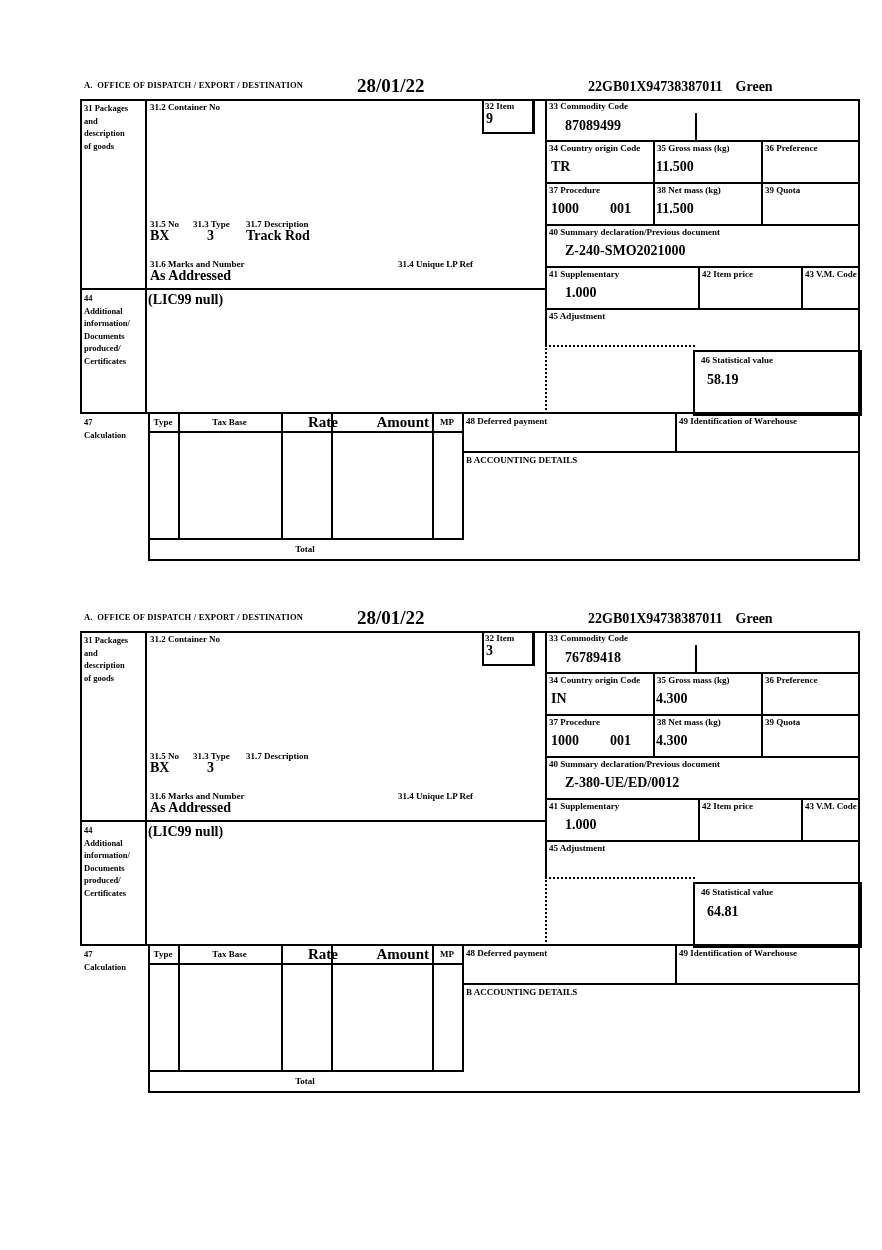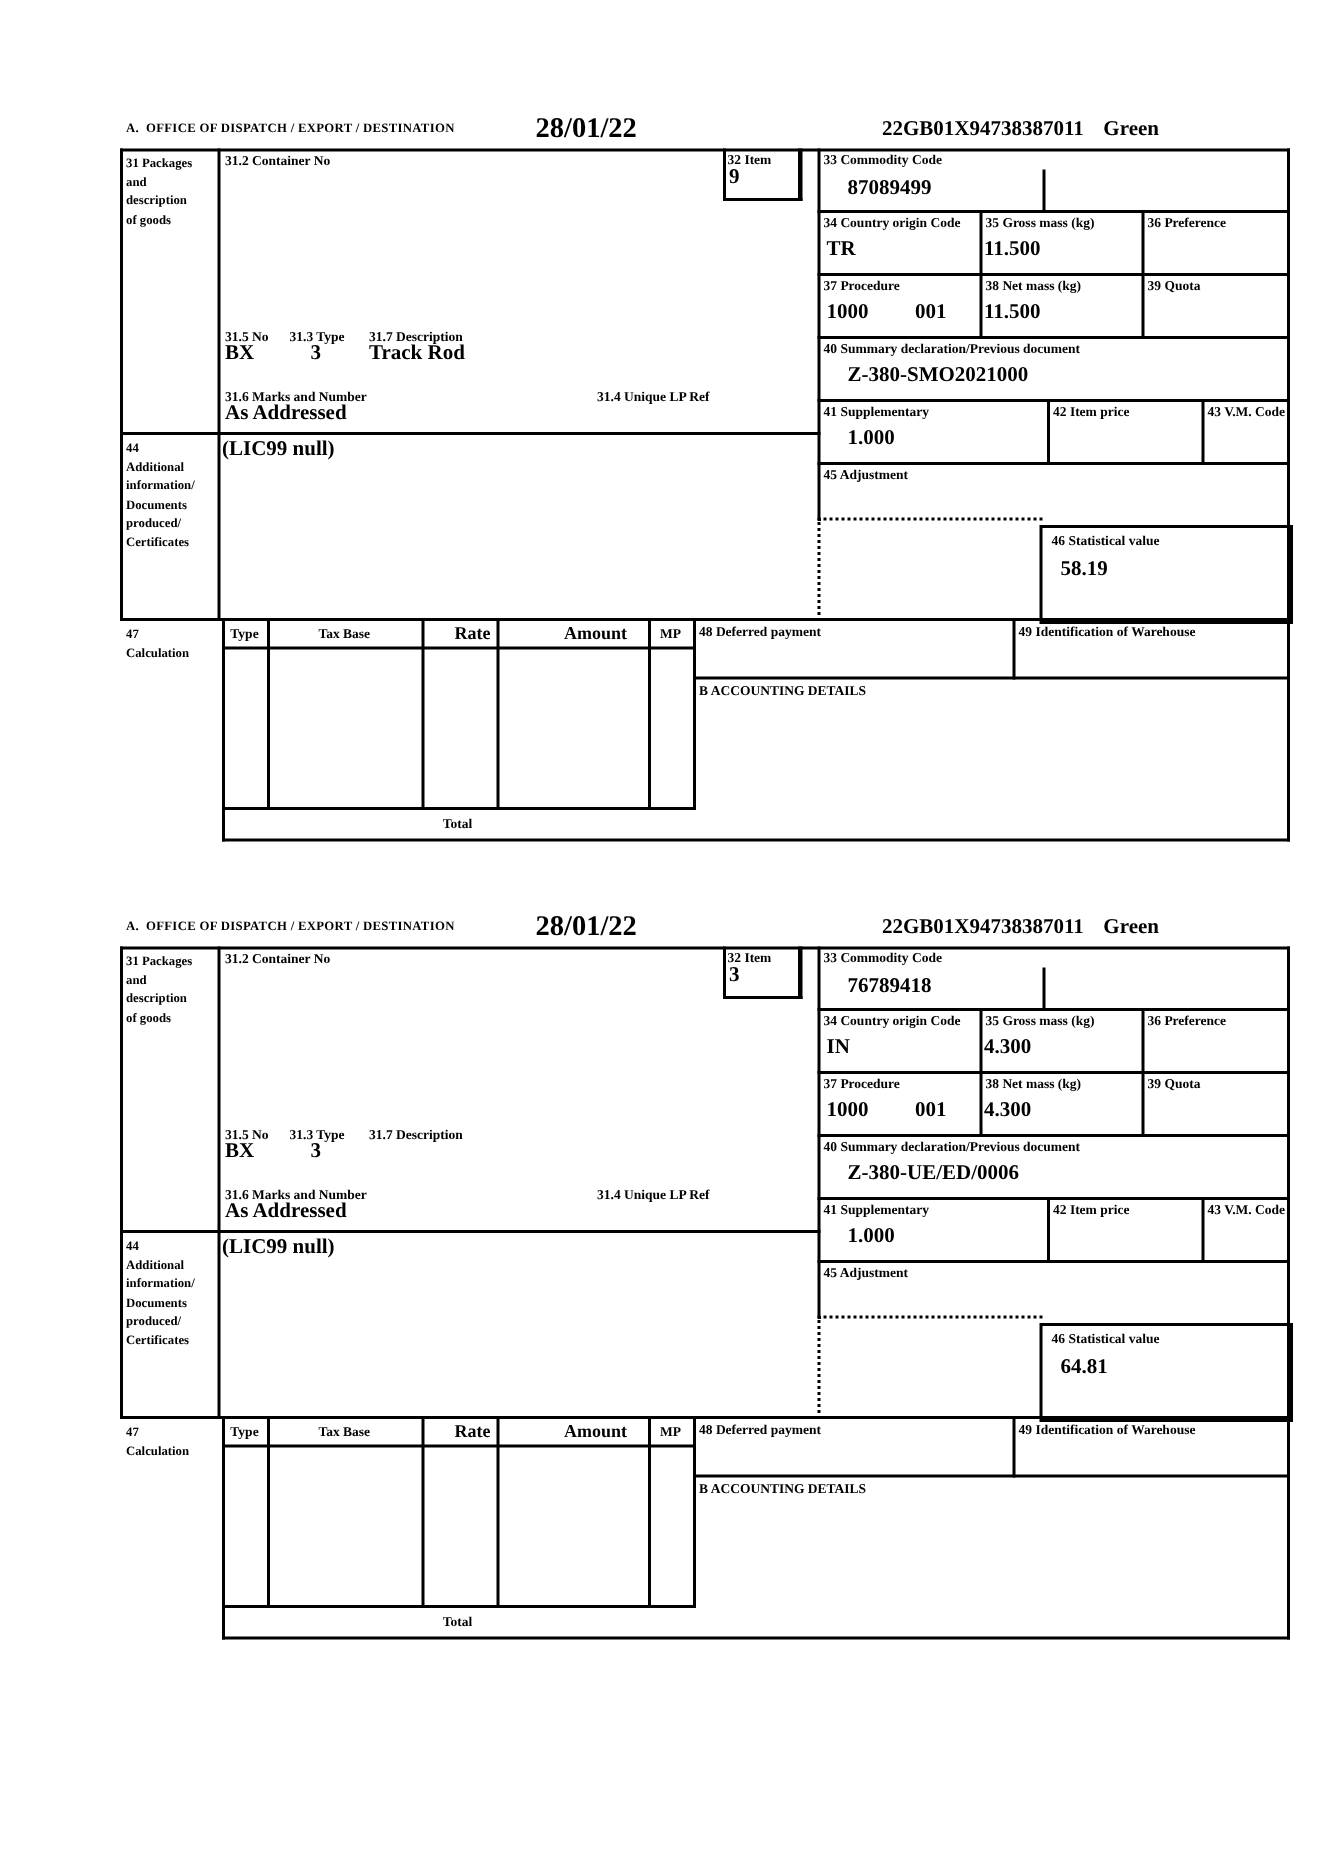--- a/index.html
+++ b/index.html
@@ -122,7 +122,7 @@
     <div class="val" style="left:576px;top:121px">11.500</div>
     <div class="lbl" style="left:685px;top:105px">39 Quota</div>
     <div class="lbl" style="left:469px;top:147px">40 Summary declaration/Previous document</div>
-    <div class="val" style="left:485px;top:163px">Z-380-SMO2021000</div>
+    <div class="val" style="left:485px;top:163px">Z-240-SMO2021000</div>
     <div class="lbl" style="left:469px;top:189px">41 Supplementary</div>
     <div class="val" style="left:485px;top:205px">1.000</div>
     <div class="lbl" style="left:622px;top:189px">42 Item price</div>

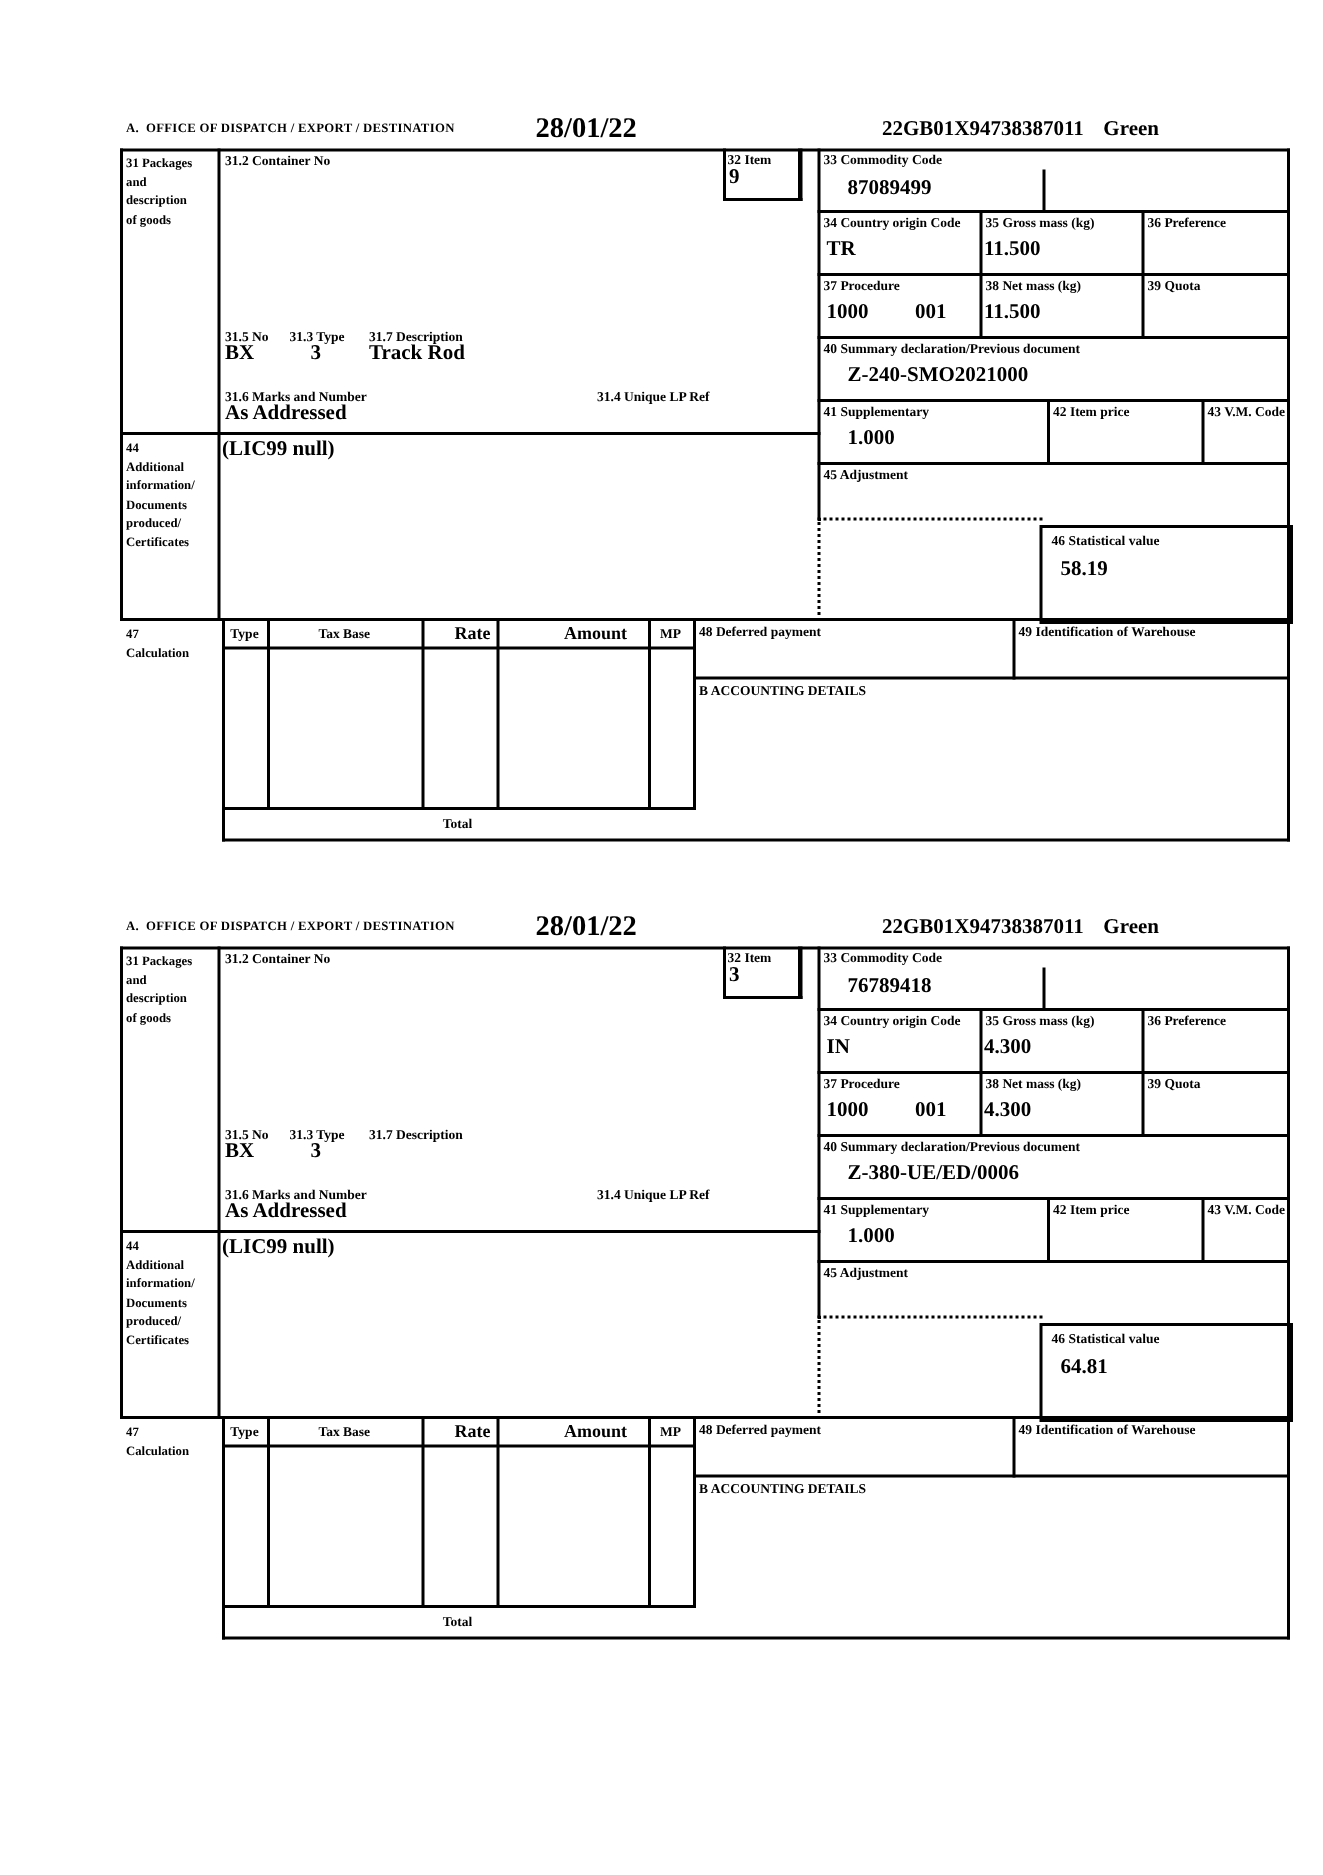--- a/index.html
+++ b/index.html
@@ -15,7 +15,7 @@
   
   .lbl{position:absolute;font-size:9px;line-height:10px;white-space:nowrap;}
   .lblc{position:absolute;font-size:9px;line-height:10px;text-align:center;}
-  .lblr{position:absolute;font-size:12px;line-height:10px;text-align:right;box-sizing:border-box;}
+  .lblr{position:absolute;font-size:15px;line-height:10px;text-align:right;box-sizing:border-box;margin-left:11px;}
   .val{position:absolute;font-size:14px;line-height:16px;white-space:nowrap;}
   .stack{position:absolute;font-size:8.5px;line-height:12.5px;white-space:nowrap;}
   .hdr-office{position:absolute;font-size:8.5px;line-height:11px;white-space:nowrap;letter-spacing:.2px;}

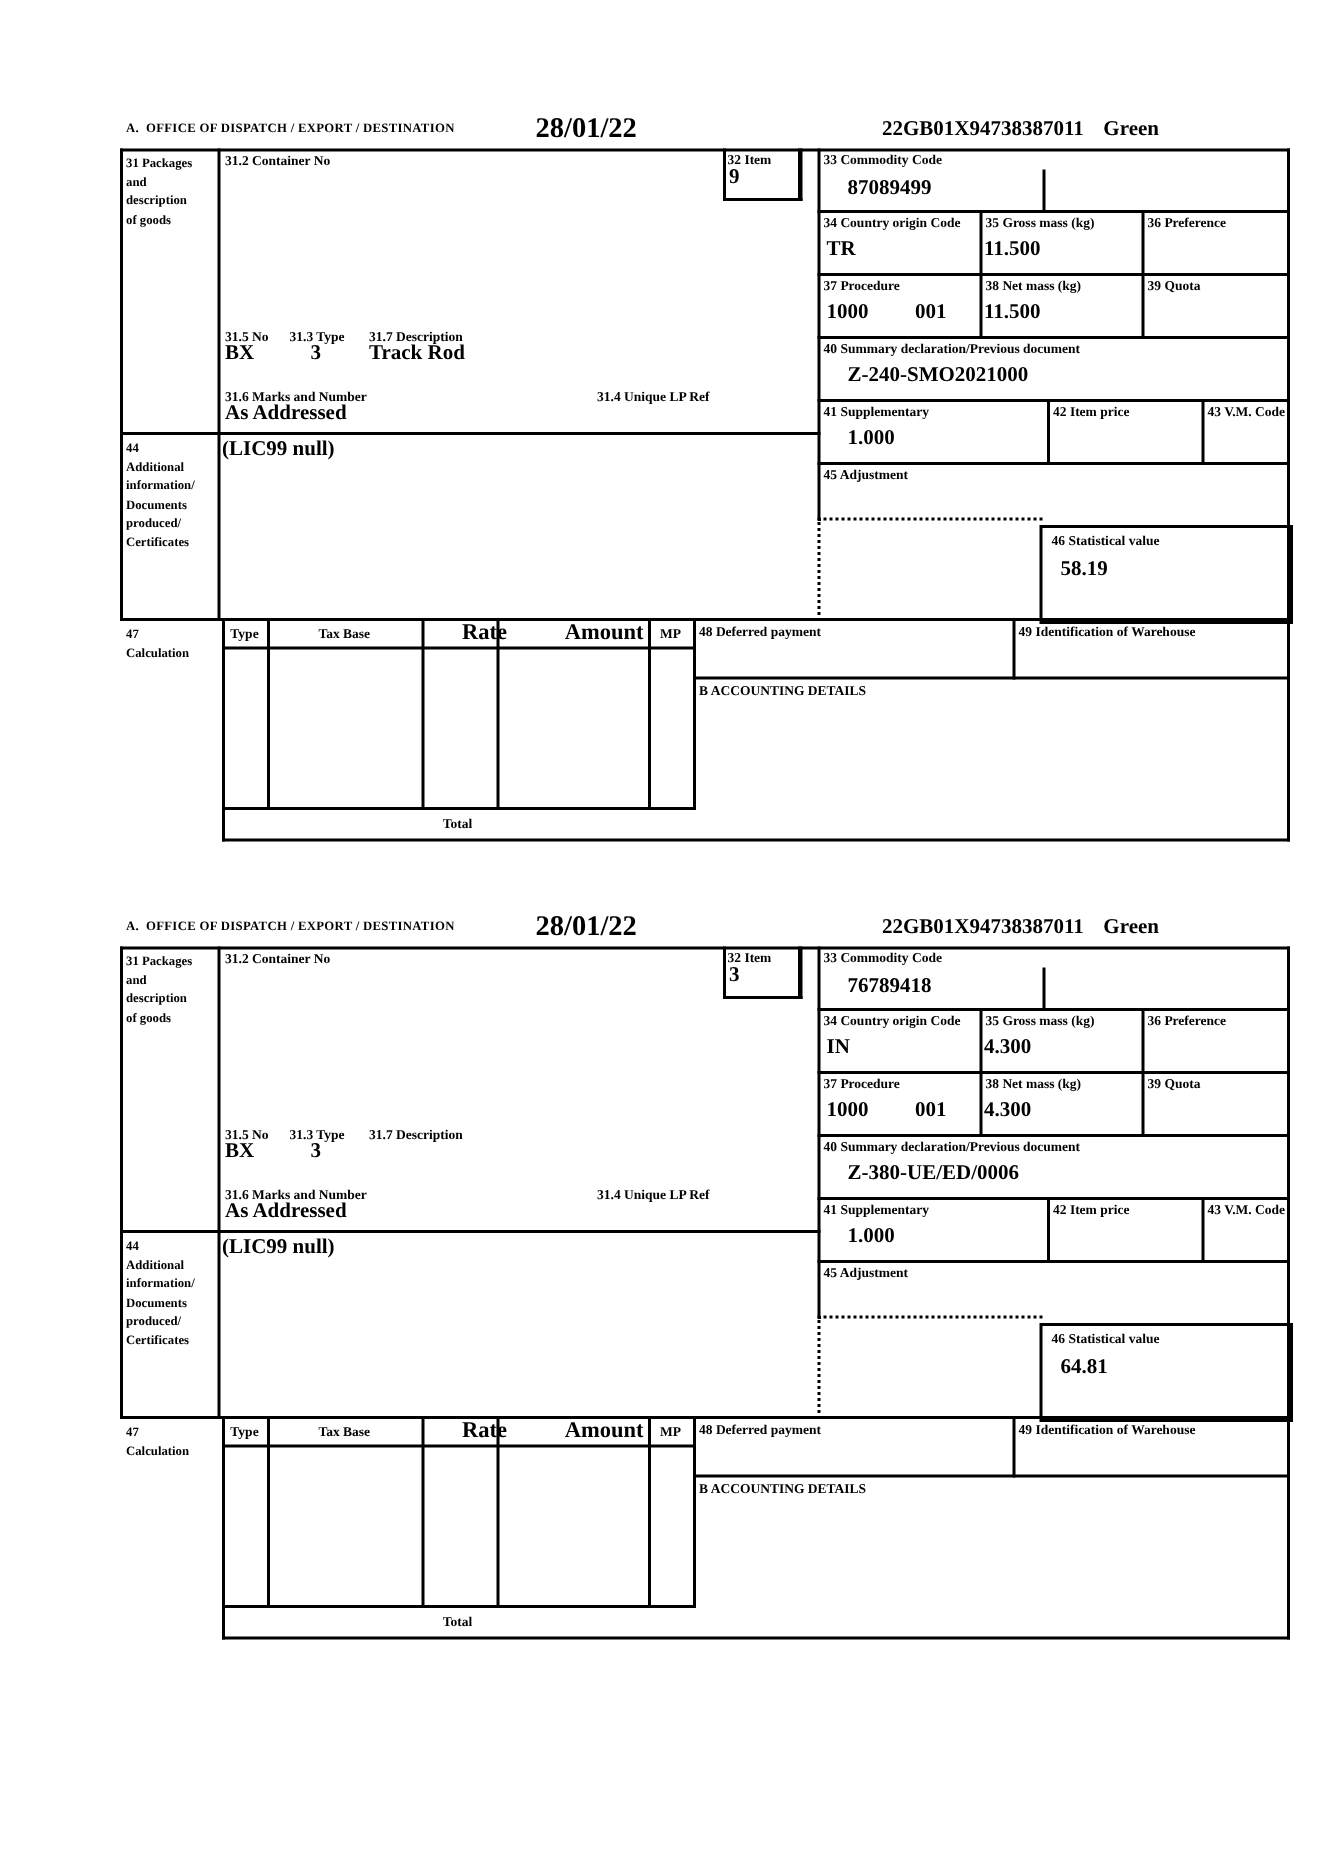--- a/index.html
+++ b/index.html
@@ -231,7 +231,7 @@
     <div class="val" style="left:576px;top:121px">4.300</div>
     <div class="lbl" style="left:685px;top:105px">39 Quota</div>
     <div class="lbl" style="left:469px;top:147px">40 Summary declaration/Previous document</div>
-    <div class="val" style="left:485px;top:163px">Z-380-UE/ED/0006</div>
+    <div class="val" style="left:485px;top:163px">Z-380-UE/ED/0012</div>
     <div class="lbl" style="left:469px;top:189px">41 Supplementary</div>
     <div class="val" style="left:485px;top:205px">1.000</div>
     <div class="lbl" style="left:622px;top:189px">42 Item price</div>

